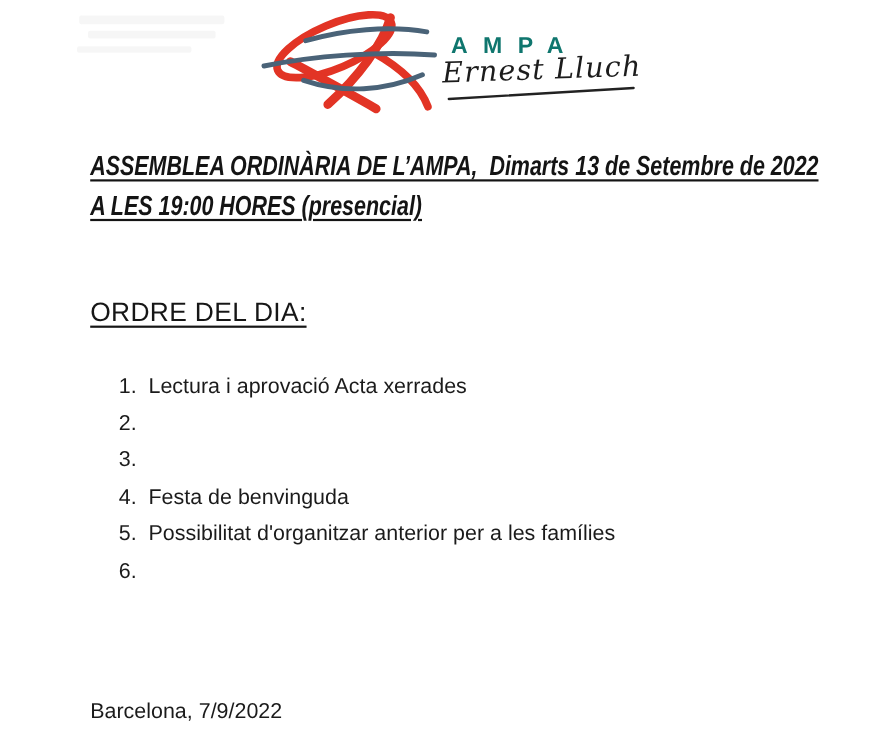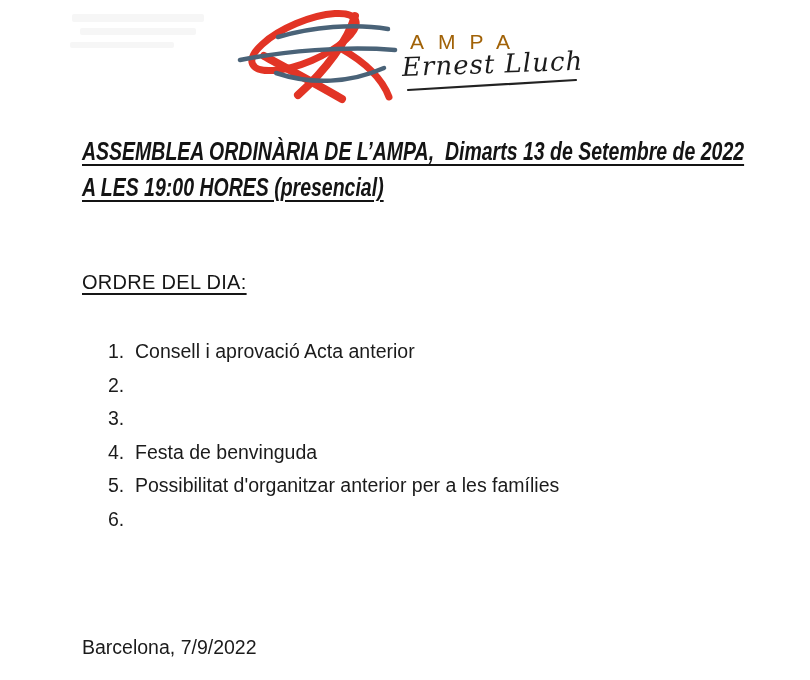--- a/index.html
+++ b/index.html
@@ -23,8 +23,8 @@
   .logo-mark { position: absolute; left: 232px; top: 6px; }
   .wordmark {
     position: absolute; left: 410px; top: 30px;
-    font-weight: normal; font-size: 21px; letter-spacing: 14px;
-    color: #a16207; white-space: nowrap;
+    font-weight: bold; font-size: 21px; letter-spacing: 14px;
+    color: #0f766e; white-space: nowrap;
   }
   .signature {
     position: absolute; left: 402px; top: 52px;

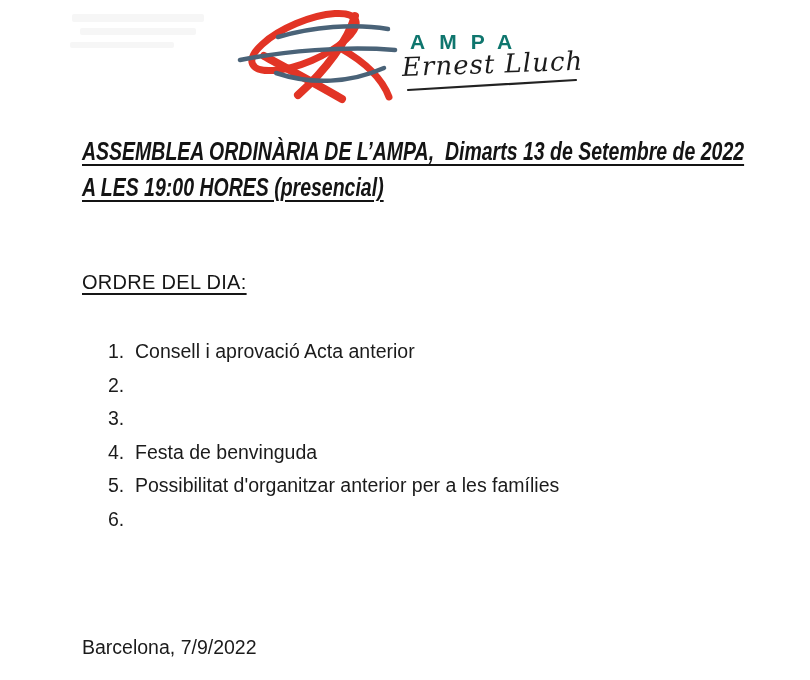--- a/index.html
+++ b/index.html
@@ -51,7 +51,7 @@
 
   .agenda-heading {
     position: absolute; left: 82px; top: 271px;
-    font-size: 20px;
+    font-size: 24px;
     text-decoration: underline;
     text-decoration-thickness: 1.5px;
     text-underline-offset: 4px;

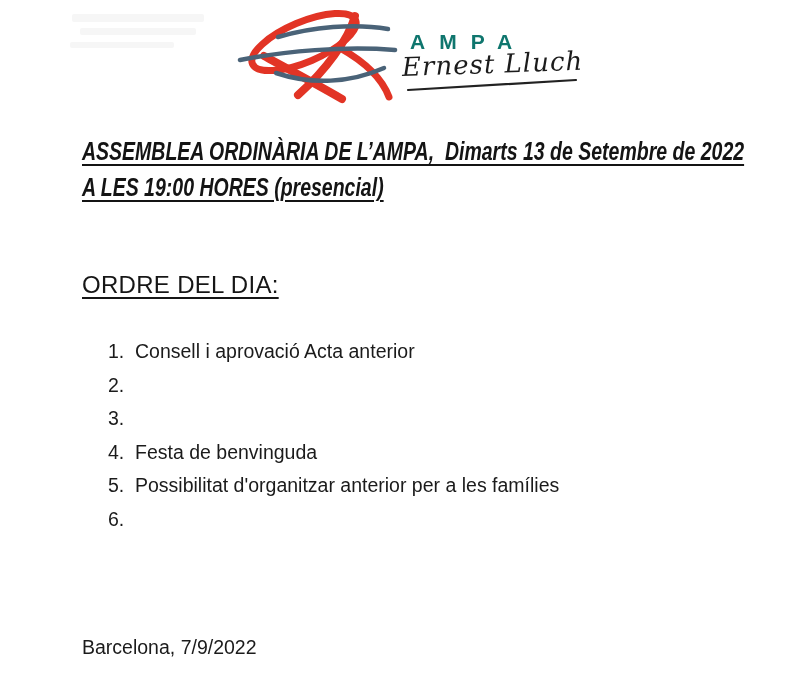--- a/index.html
+++ b/index.html
@@ -115,7 +115,7 @@
   <ol class="agenda-list">
       <li>
         <span class="num">1.</span>
-        <span class="txt">Consell i aprovació Acta anterior</span>
+        <span class="txt">Lectura i aprovació Acta xerrades</span>
       </li>
       <li>
         <span class="num">2.</span>

